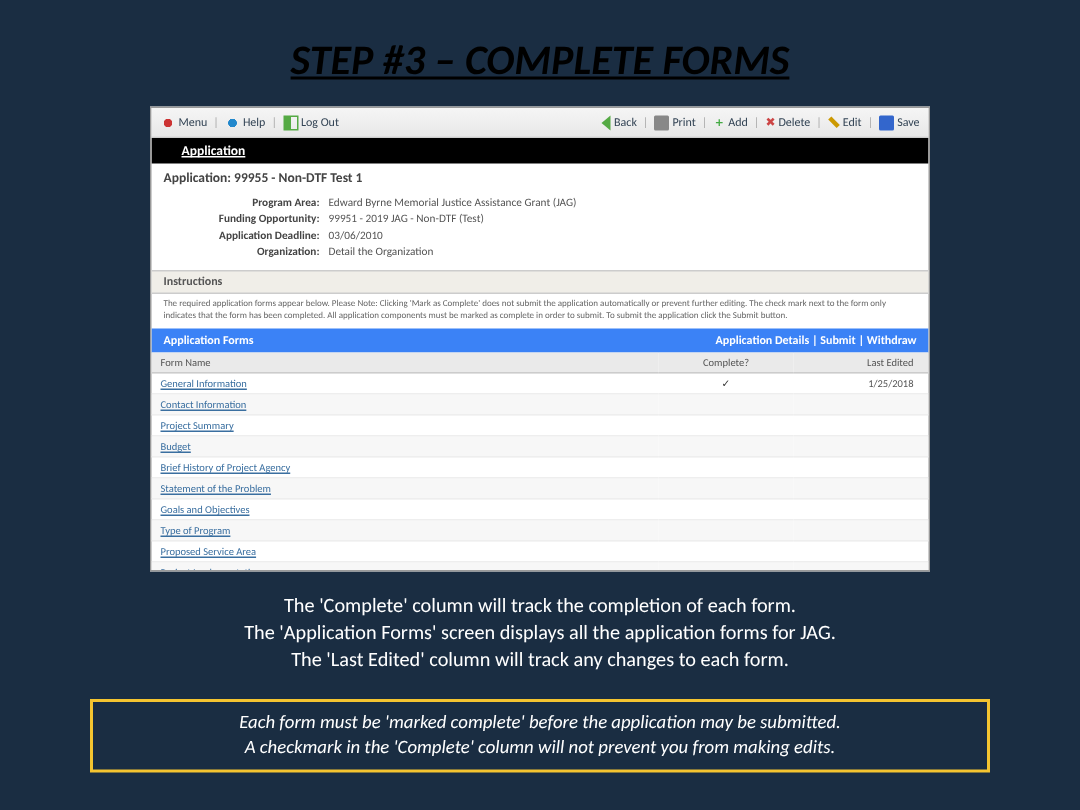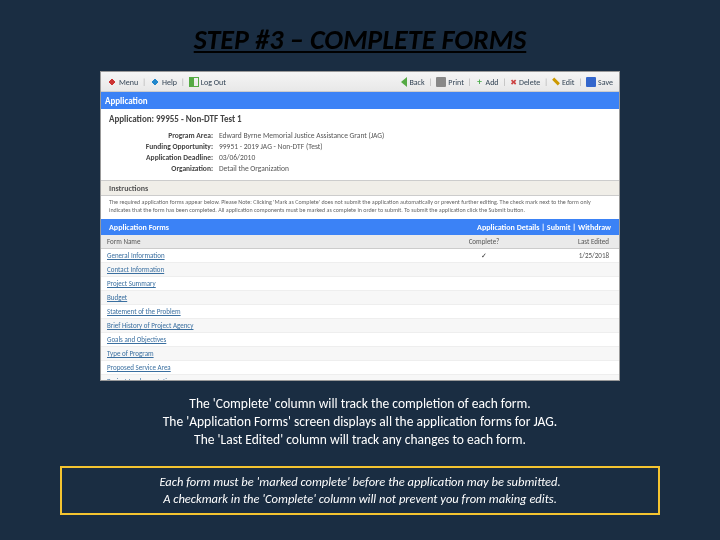--- a/index.html
+++ b/index.html
@@ -53,11 +53,12 @@
   .ico-save { background:#36c; border-radius:1px; }
   .sep { color:#aaa; }
   .app-bar {
-    background: #3b82f6;
-    color: #fff;
-    font-weight: bold;
-    padding: 3px 4px;
+    background: #000000;
+    color: #fff;
+    font-weight: bold;
+    padding: 3px 20px;
     font-size: 9px;
+    text-decoration: underline;
   }
   .subtitle {
     padding: 4px 8px;

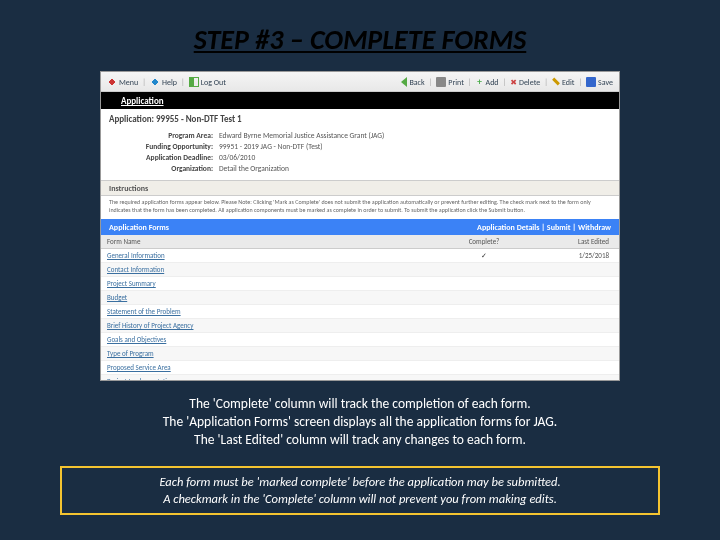--- a/index.html
+++ b/index.html
@@ -251,12 +251,12 @@
           <td class="edited"></td>
         </tr>
         <tr>
+          <td>Brief History of Project Agency</td>
+          <td class="chk"></td>
+          <td class="edited"></td>
+        </tr>
+        <tr>
           <td>Statement of the Problem</td>
-          <td class="chk"></td>
-          <td class="edited"></td>
-        </tr>
-        <tr>
-          <td>Brief History of Project Agency</td>
           <td class="chk"></td>
           <td class="edited"></td>
         </tr>

